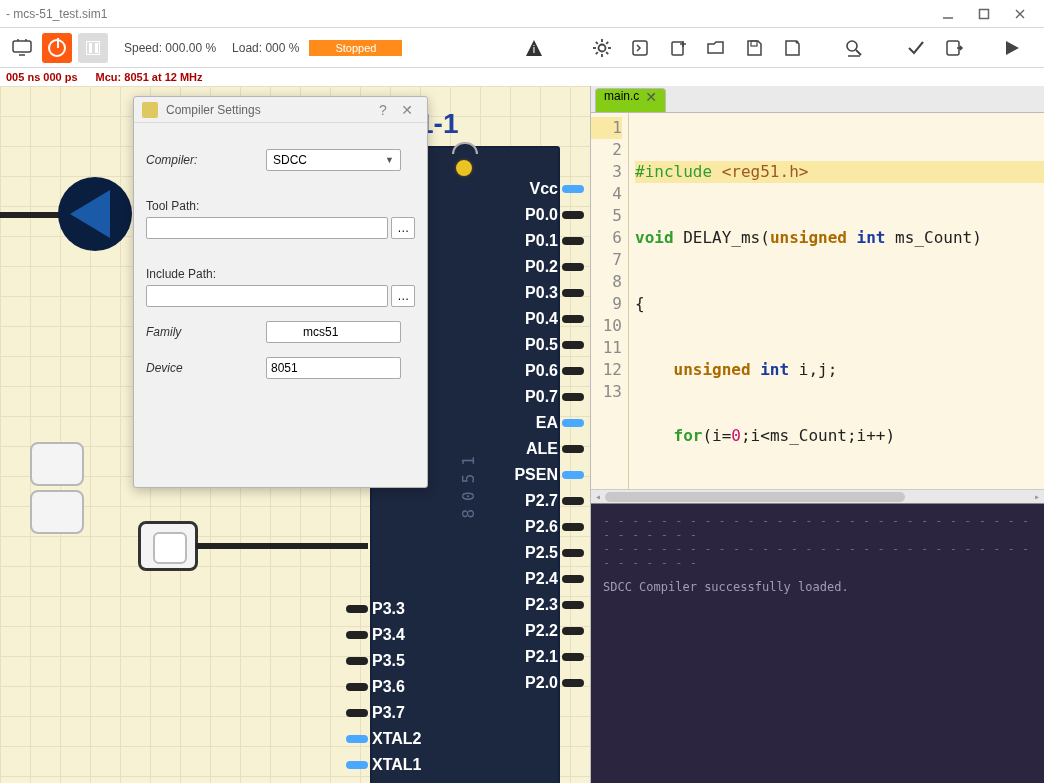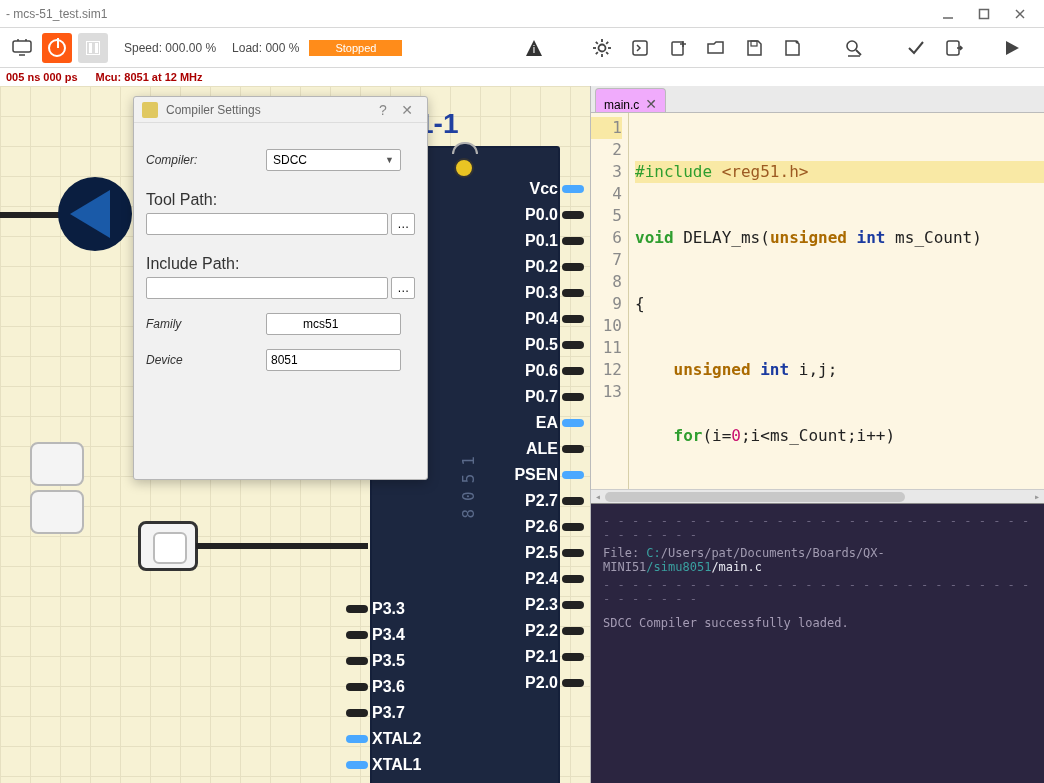--- a/index.html
+++ b/index.html
@@ -91,7 +91,7 @@
 
 
 .tabs { height: 26px; display: flex; align-items: flex-end; background: #eaeaea; padding-left: 4px; }
-.tab { background: #f0abfc; height: 24px; border: 1px solid #bbb; border-bottom: none; border-radius: 4px 4px 0 0; padding: 0 8px; display: flex; align-items: flex-end; font-size: 12px; gap: 6px; }
+.tab { background: #84cc16; height: 24px; border: 1px solid #bbb; border-bottom: none; border-radius: 4px 4px 0 0; padding: 0 8px; display: flex; align-items: flex-start; font-size: 12px; gap: 6px; }
 .tab .x { font-size: 14px; color: #555; cursor: pointer; }
 
 .editor { flex: 1; display: flex; font-family: Consolas, Menlo, monospace; font-size: 16px; background: #fdf6e3; overflow: hidden; border-top: 1px solid #bbb; position: relative; }

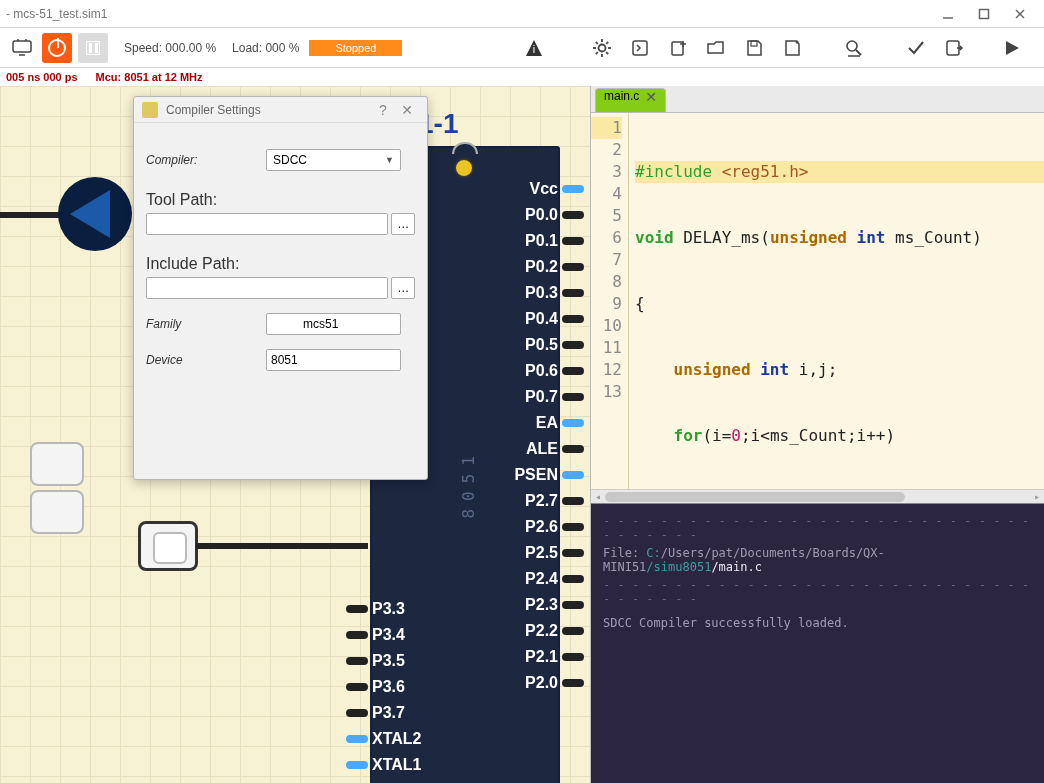--- a/index.html
+++ b/index.html
@@ -81,7 +81,7 @@
 .dlg-row { display: flex; align-items: center; margin-top: 14px; }
 .dlg-lbl { width: 120px; color: #333; font-size: 12px; font-style: italic; }
 .dlg-field { flex: 1; }
-.dlg-sec { color: #333; font-size: 16px; margin-top: 20px; }
+.dlg-sec { color: #333; font-size: 12px; margin-top: 28px; }
 .dlg-inp { width: 100%; height: 22px; border: 1px solid #aaa; border-radius: 2px; padding: 0 4px; font-size: 12px; background: #fff; }
 .dlg-inp-wrap { display: flex; gap: 3px; margin-top: 4px; }
 .dlg-browse { width: 26px; height: 22px; border: 1px solid #aaa; border-radius: 2px; background: #fff; cursor: pointer; font-size: 12px; }

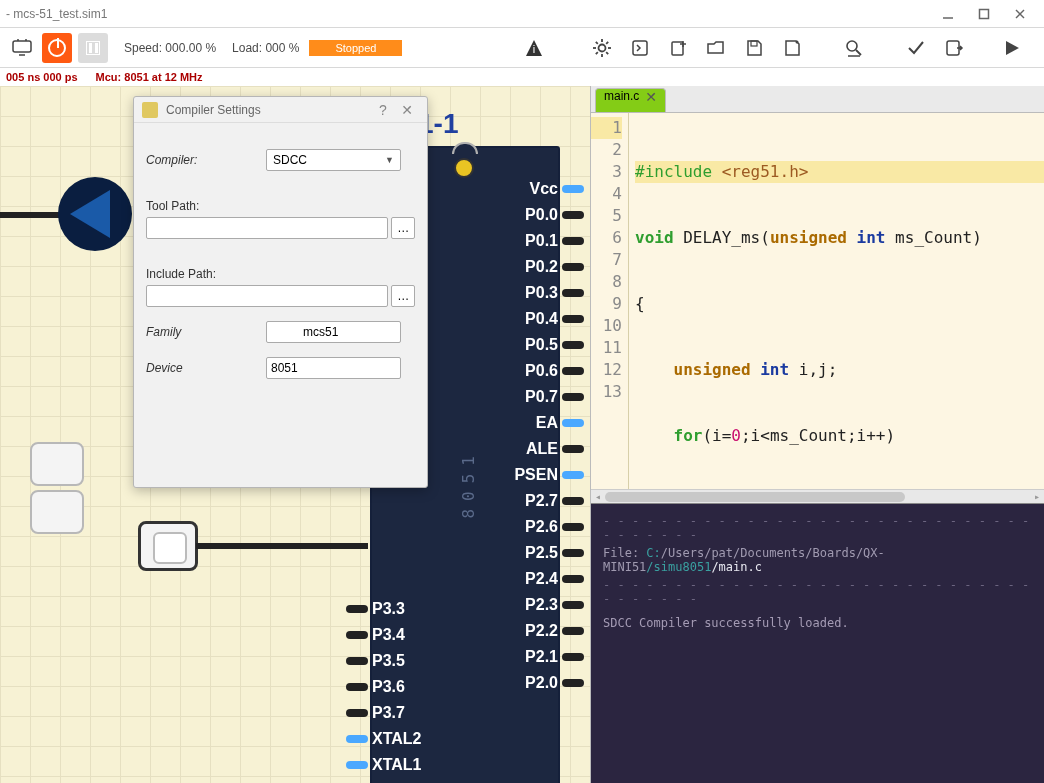--- a/index.html
+++ b/index.html
@@ -492,9 +492,6 @@
 
     <div class="console">
       <div class="dash">- - - - - - - - - - - - - - - - - - - - - - - - - - - - - - - - - - - - -</div>
-      <div class="file-line">
-        <span class="p1"> File: </span><span class="p2">C:</span><span class="p1">/Users/pat/Documents/Boards/QX-MINI51</span><span class="p2">/simu8051</span><span class="p4">/main.c</span>
-      </div>
       <div class="dash">- - - - - - - - - - - - - - - - - - - - - - - - - - - - - - - - - - - - -</div>
       <div class="msg"> SDCC Compiler successfully loaded.</div>
     </div>

